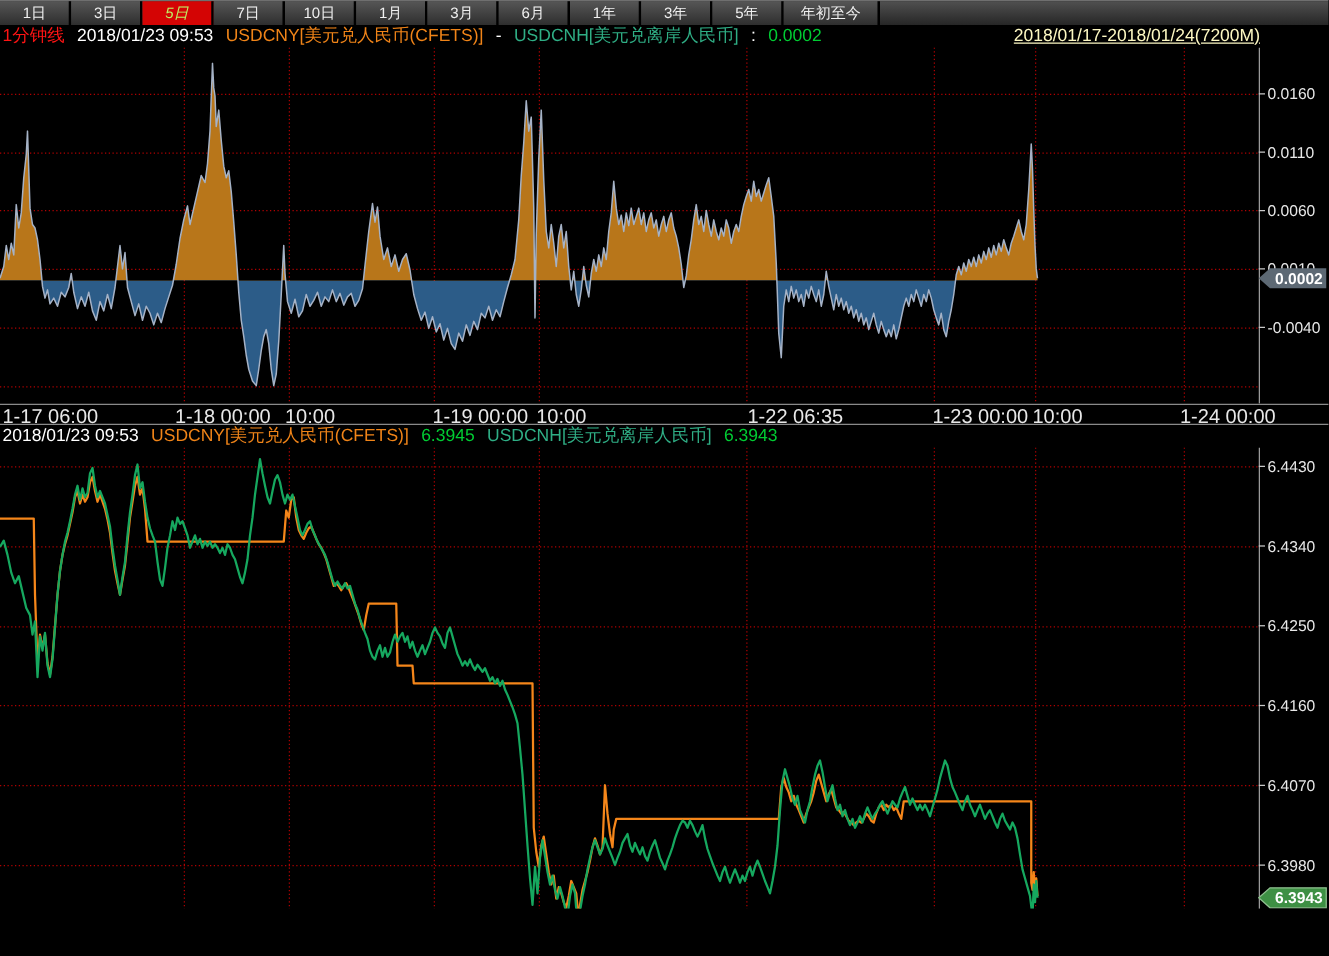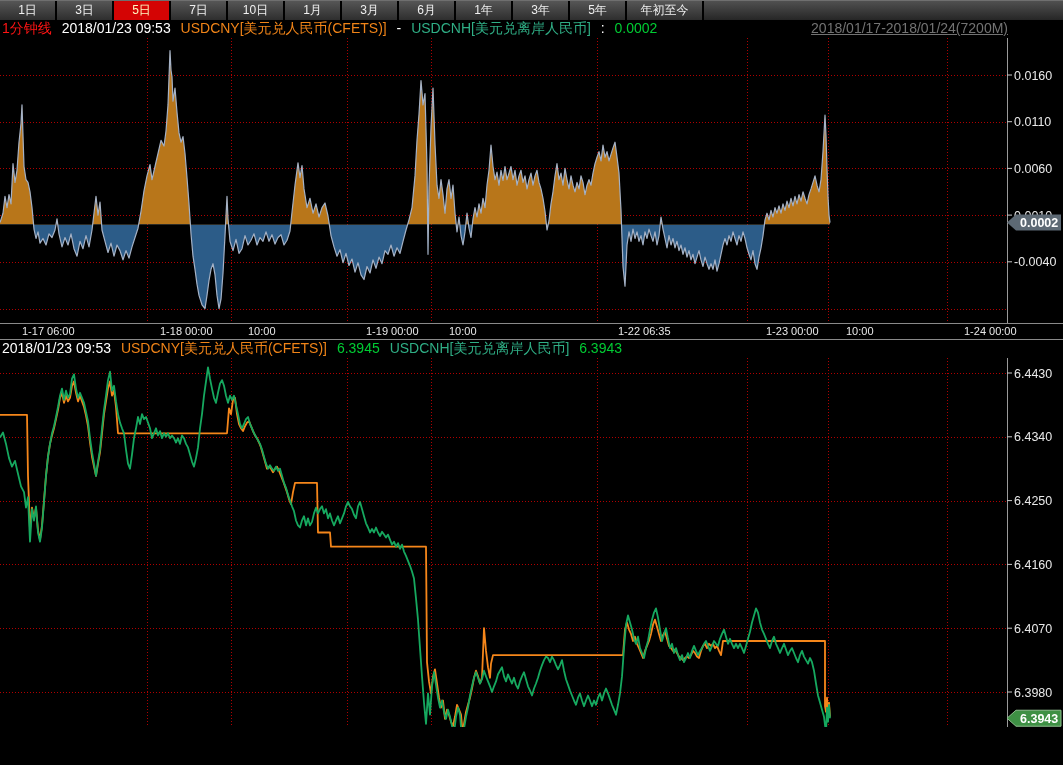--- a/index.html
+++ b/index.html
@@ -13,7 +13,7 @@
        background:linear-gradient(#565656,#2e2e2e);color:#f0f0f0;font-size:12px;
        display:flex;align-items:center;justify-content:center;cursor:pointer;white-space:nowrap;}
   .tab.wide{width:77px;}
-  .tab.active{background:#d40404;color:#fef9c3;}
+  .tab.active{background:#d40404;color:#bef264;font-style:italic;}
   
   .hdr{position:absolute;left:0;width:100%;height:16px;font-size:14px;line-height:15px;white-space:nowrap;}
   .hdr1{top:21px;} .hdr2{top:341px;}

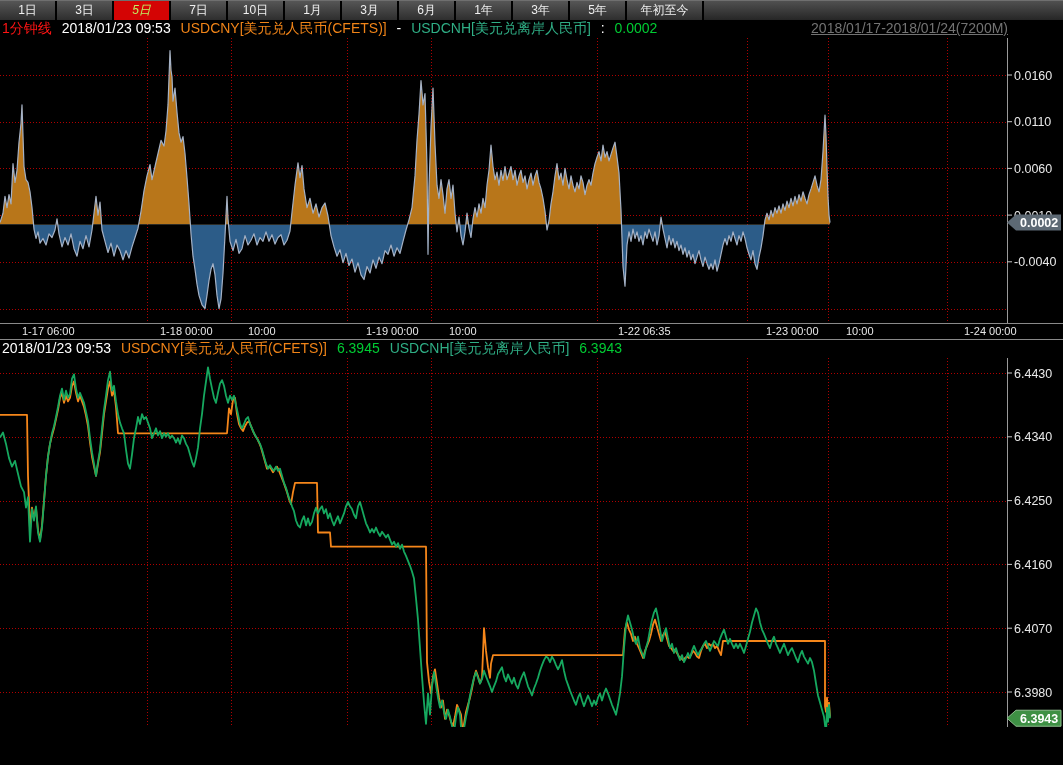--- a/index.html
+++ b/index.html
@@ -20,7 +20,7 @@
   .hdr .l{margin-left:2px;} .hdr .sp{margin-left:6px;}
   .c-red{color:#ff1414;} .c-white{color:#ffffff;} .c-orange{color:#f08418;}
   .c-teal{color:#2fae85;} .c-green{color:#00cc33;}
-  .range{position:absolute;right:55px;top:0;color:#737373;text-decoration:underline;}
+  .range{position:absolute;right:55px;top:0;color:#fef9c3;text-decoration:underline;}
   
   .xaxis{position:absolute;left:0;top:323px;width:100%;height:17px;box-sizing:border-box;
          border-top:1px solid #8a8a8a;border-bottom:1px solid #8a8a8a;background:#000;}

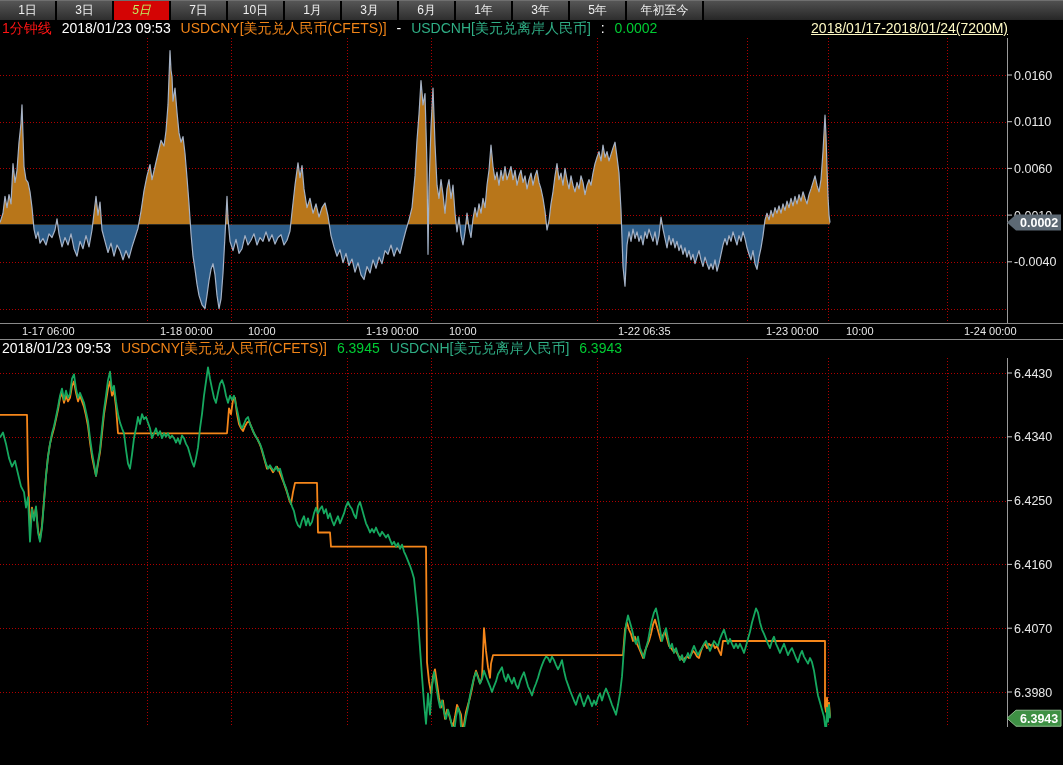--- a/index.html
+++ b/index.html
@@ -24,7 +24,7 @@
   
   .xaxis{position:absolute;left:0;top:323px;width:100%;height:17px;box-sizing:border-box;
          border-top:1px solid #8a8a8a;border-bottom:1px solid #8a8a8a;background:#000;}
-  .xaxis span{position:absolute;top:1px;color:#e8e8e8;font-size:11px;white-space:nowrap;margin-left:20px;}
+  .xaxis span{position:absolute;top:1px;color:#e8e8e8;font-size:16px;white-space:nowrap;}
   
   svg.chart{position:absolute;left:0;display:block;}
   #chart1{top:38px;} #chart2{top:358px;}

